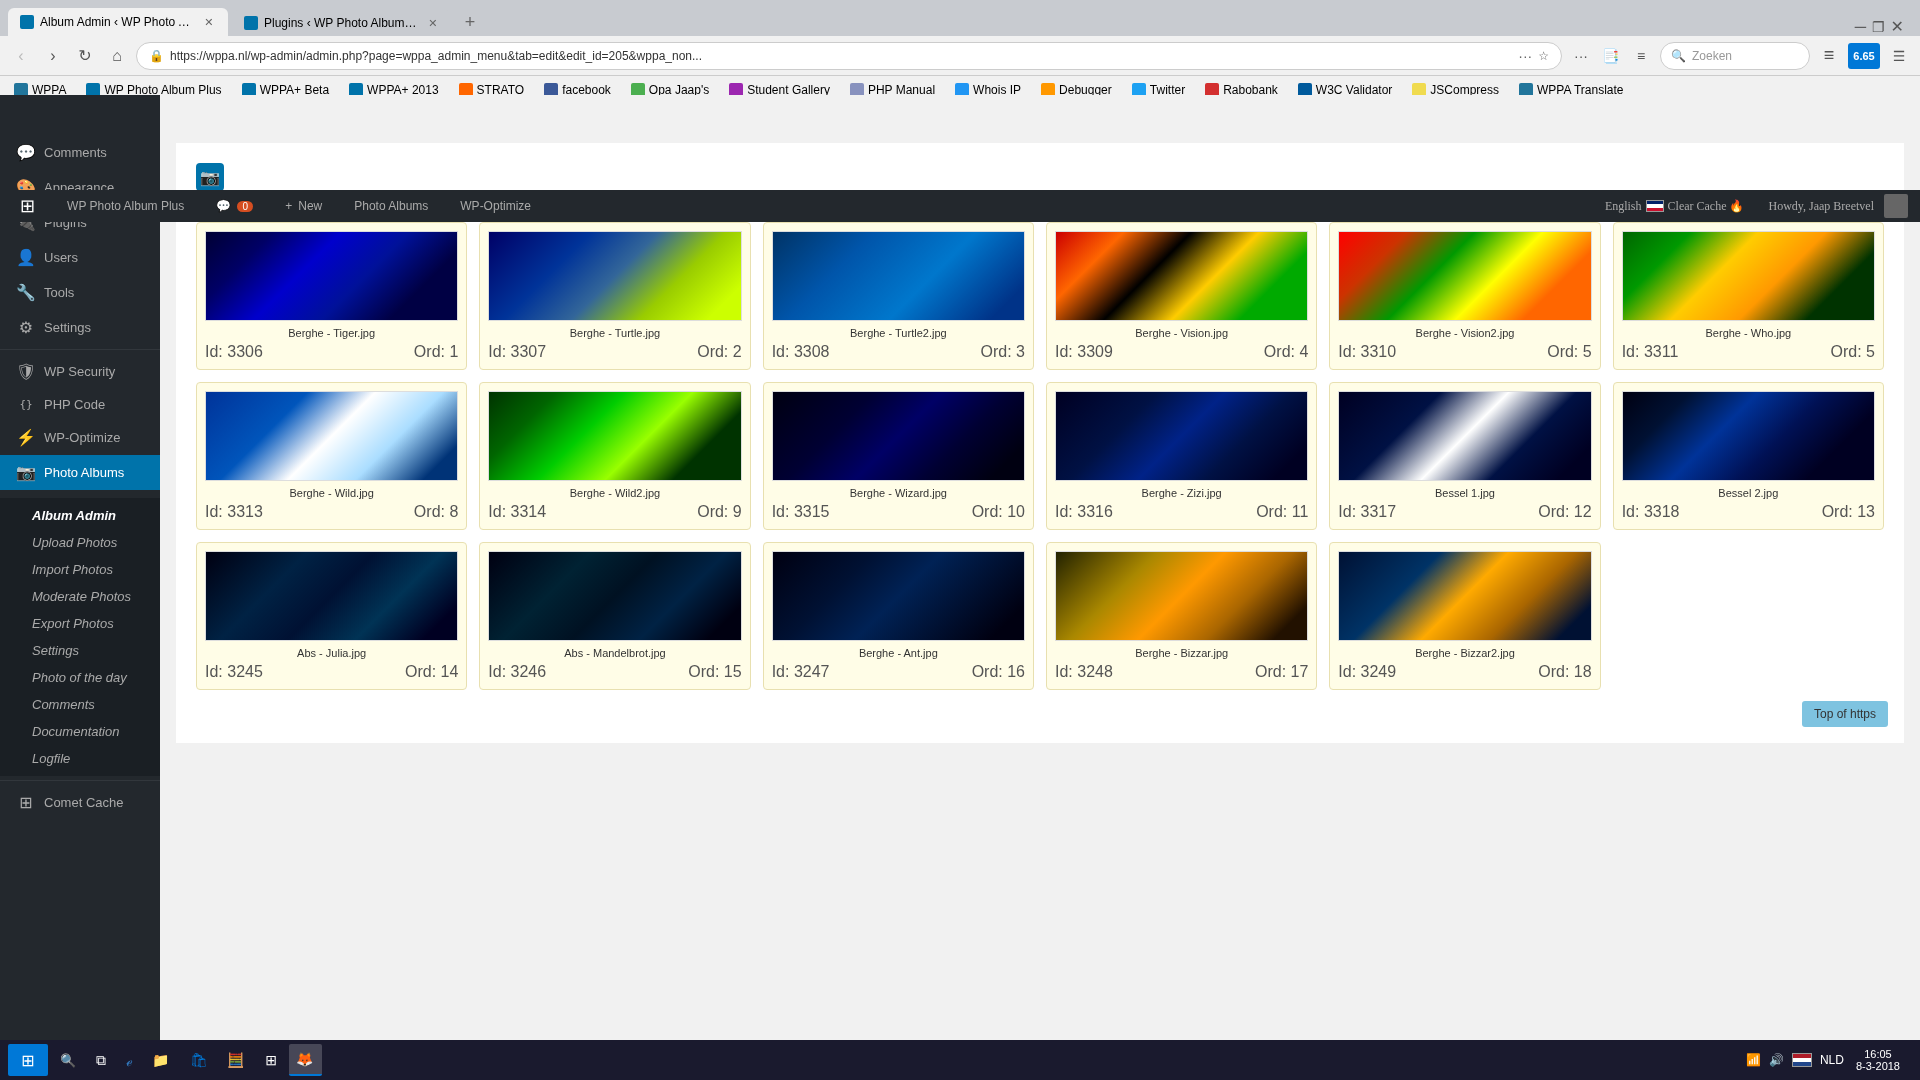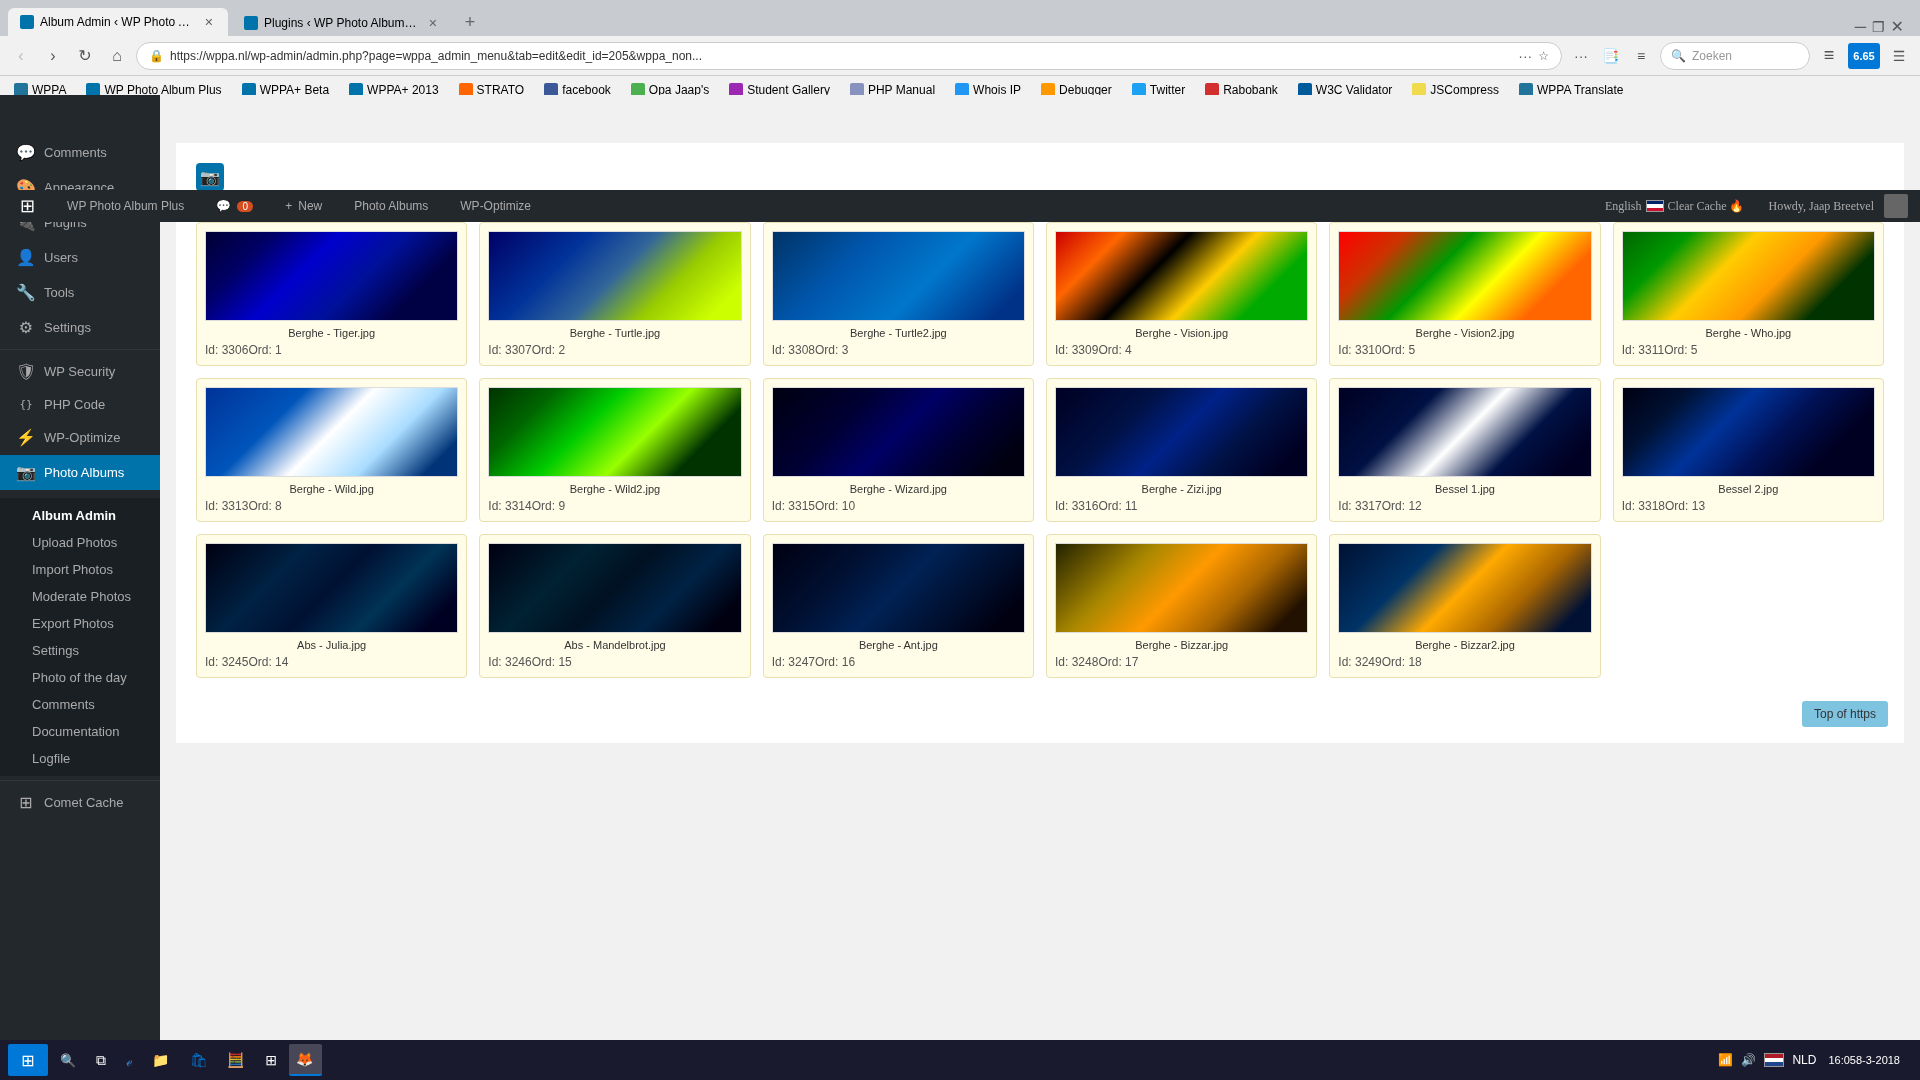--- a/index.html
+++ b/index.html
@@ -81,7 +81,7 @@
     .photo-card { background: #fffde7; border: 1px solid #e8e0b0; border-radius: 4px; padding: 8px; cursor: grab; }
     .photo-thumbnail { width: 100%; height: 90px; object-fit: cover; border: 1px solid #ddd; display: flex; align-items: center; justify-content: center; overflow: hidden; }
     .photo-name { font-size: 11px; color: #333; text-align: center; margin-top: 6px; margin-bottom: 4px; overflow: hidden; text-overflow: ellipsis; white-space: nowrap; }
-    .photo-meta { display: flex; justify-content: flex-start; font-size: 12px; color: #555; }
+    .photo-meta { display: flex; justify-content: space-between; font-size: 16px; color: #555; }
 
     
     .fractal-tiger { background: linear-gradient(135deg, #000033 0%, #000066 20%, #0000cc 40%, #001199 60%, #000044 80%); }

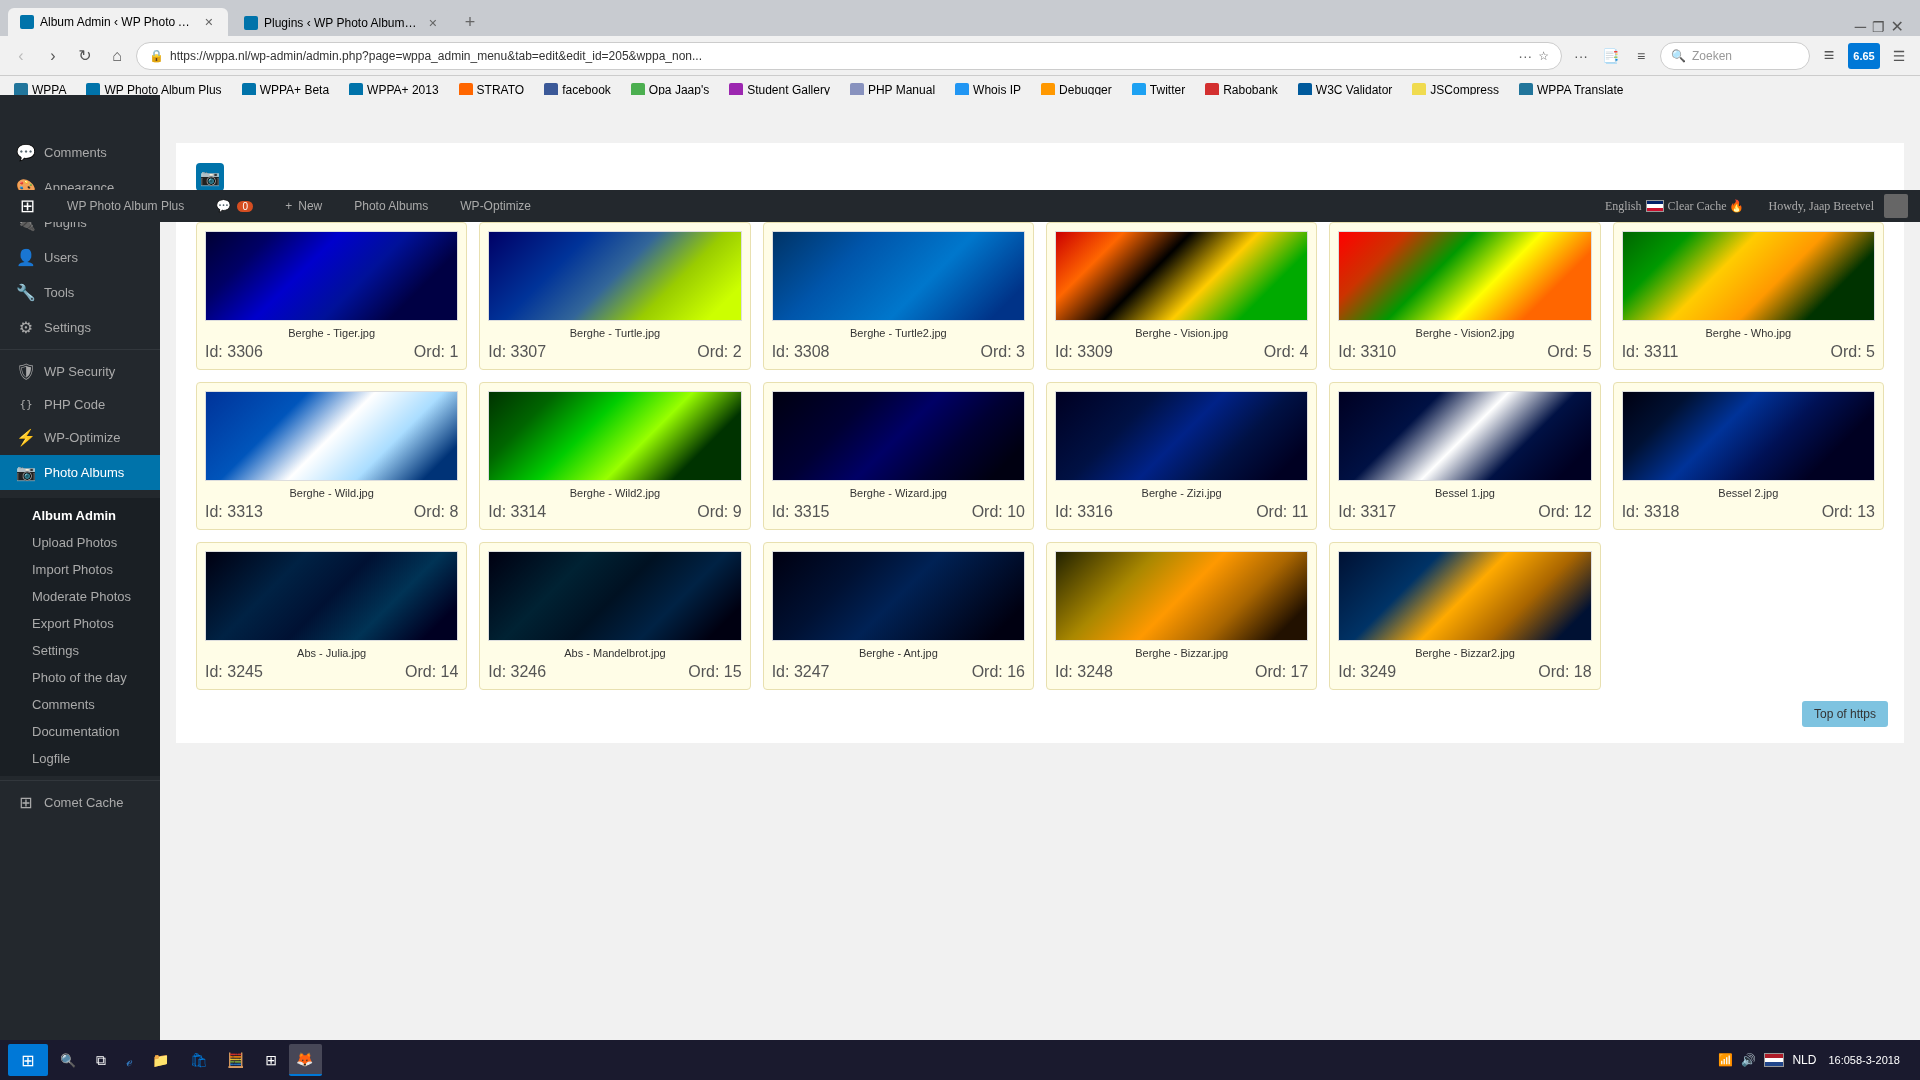--- a/index.html
+++ b/index.html
@@ -63,7 +63,7 @@
     .sidebar-item .s-icon { font-size: 16px; width: 20px; text-align: center; }
     .sidebar-divider { border: none; border-top: 1px solid #32373c; margin: 4px 0; }
     .sidebar-sub { padding: 4px 0; background: #1a1f24; }
-    .sidebar-sub-item { padding: 6px 16px 6px 32px; color: #aaa; cursor: pointer; font-size: 13px; display: block; }
+    .sidebar-sub-item { padding: 6px 16px 6px 32px; color: #aaa; cursor: pointer; font-size: 13px; display: block; font-style: italic; }
     .sidebar-sub-item.active-sub { color: white; font-weight: bold; }
 
     

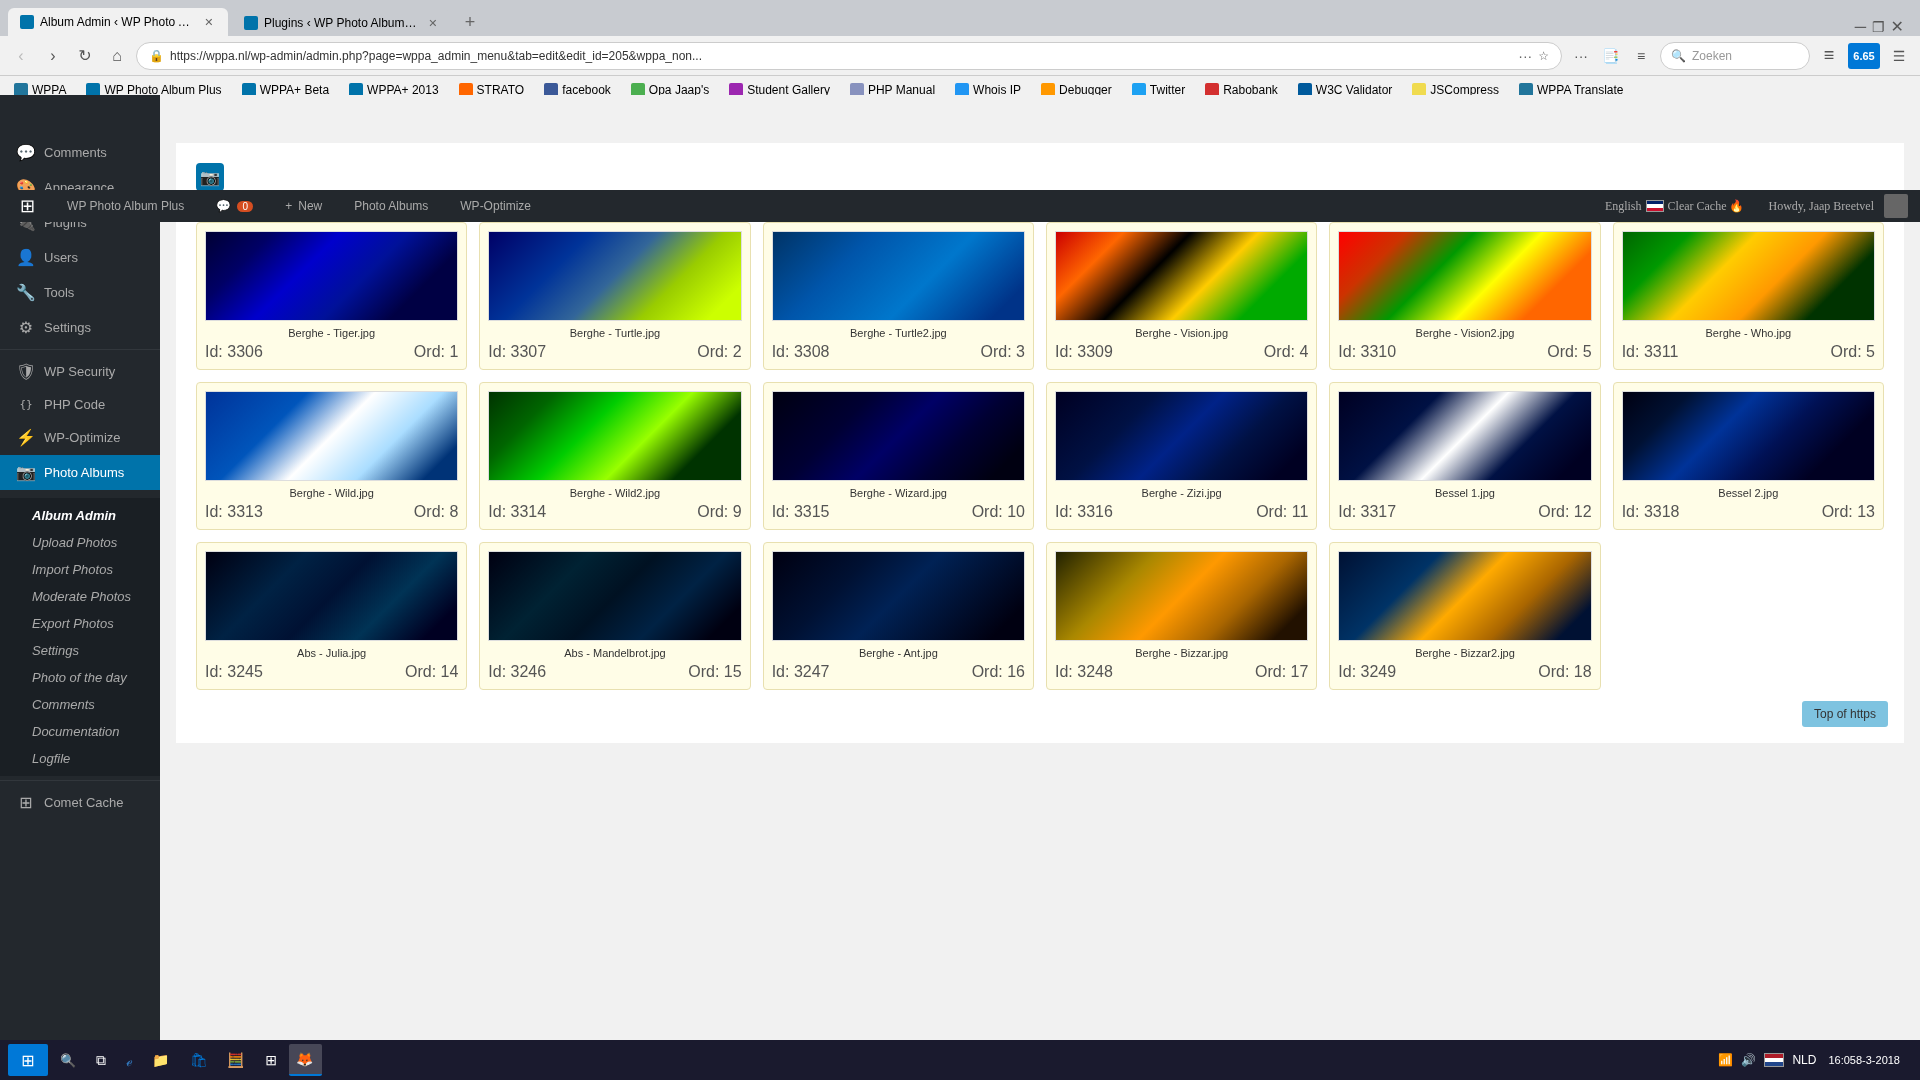--- a/index.html
+++ b/index.html
@@ -114,7 +114,7 @@
     .taskbar-btn.active { background: rgba(255,255,255,0.2); border-bottom: 2px solid #0078d7; }
     .taskbar-spacer { flex: 1; }
     .taskbar-sys { display: flex; align-items: center; gap: 8px; color: white; font-size: 12px; padding: 0 8px; }
-    .taskbar-time { display: flex; flex-direction: row; align-items: center; font-size: 11px; color: white; }
+    .taskbar-time { display: flex; flex-direction: column; align-items: center; font-size: 11px; color: white; }
     .taskbar-flag { display: inline-block; width: 20px; height: 14px; background: linear-gradient(to bottom, #ae1c28 33%, white 33%, white 66%, #21468b 66%); border: 1px solid #999; }
 
     

